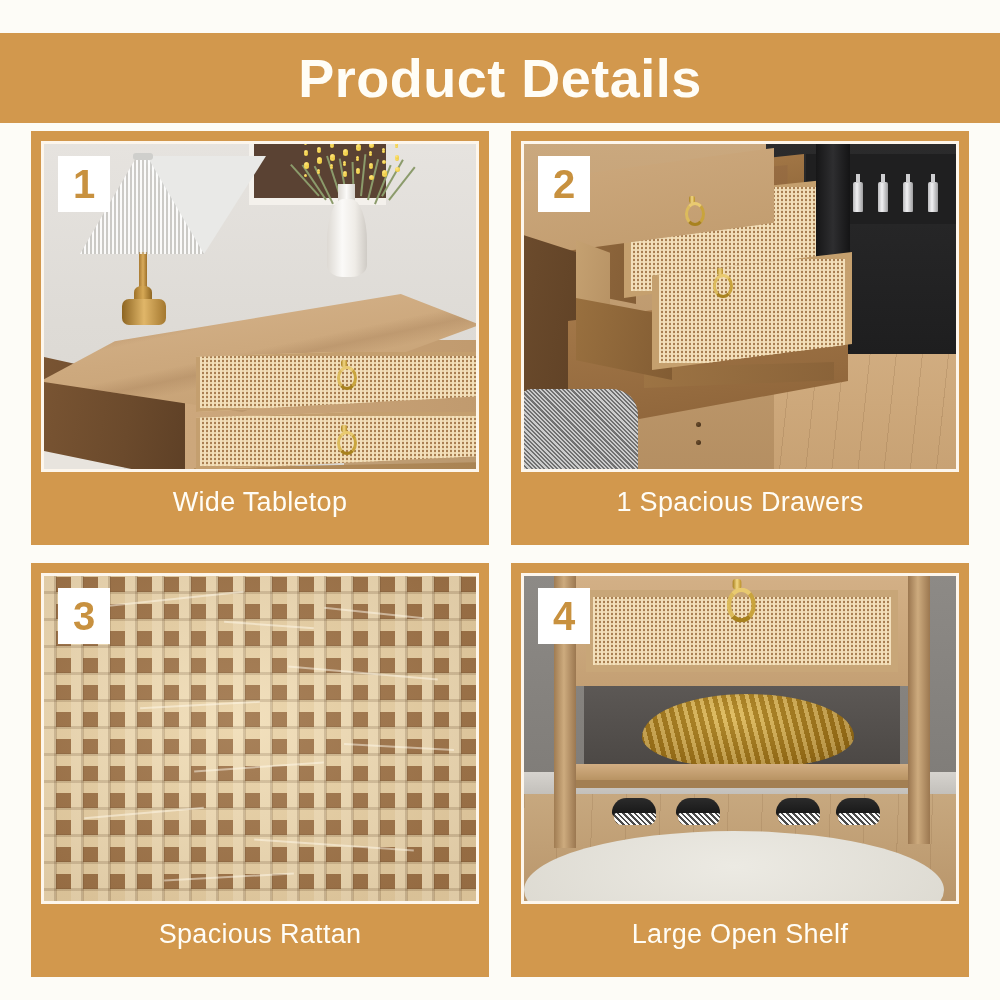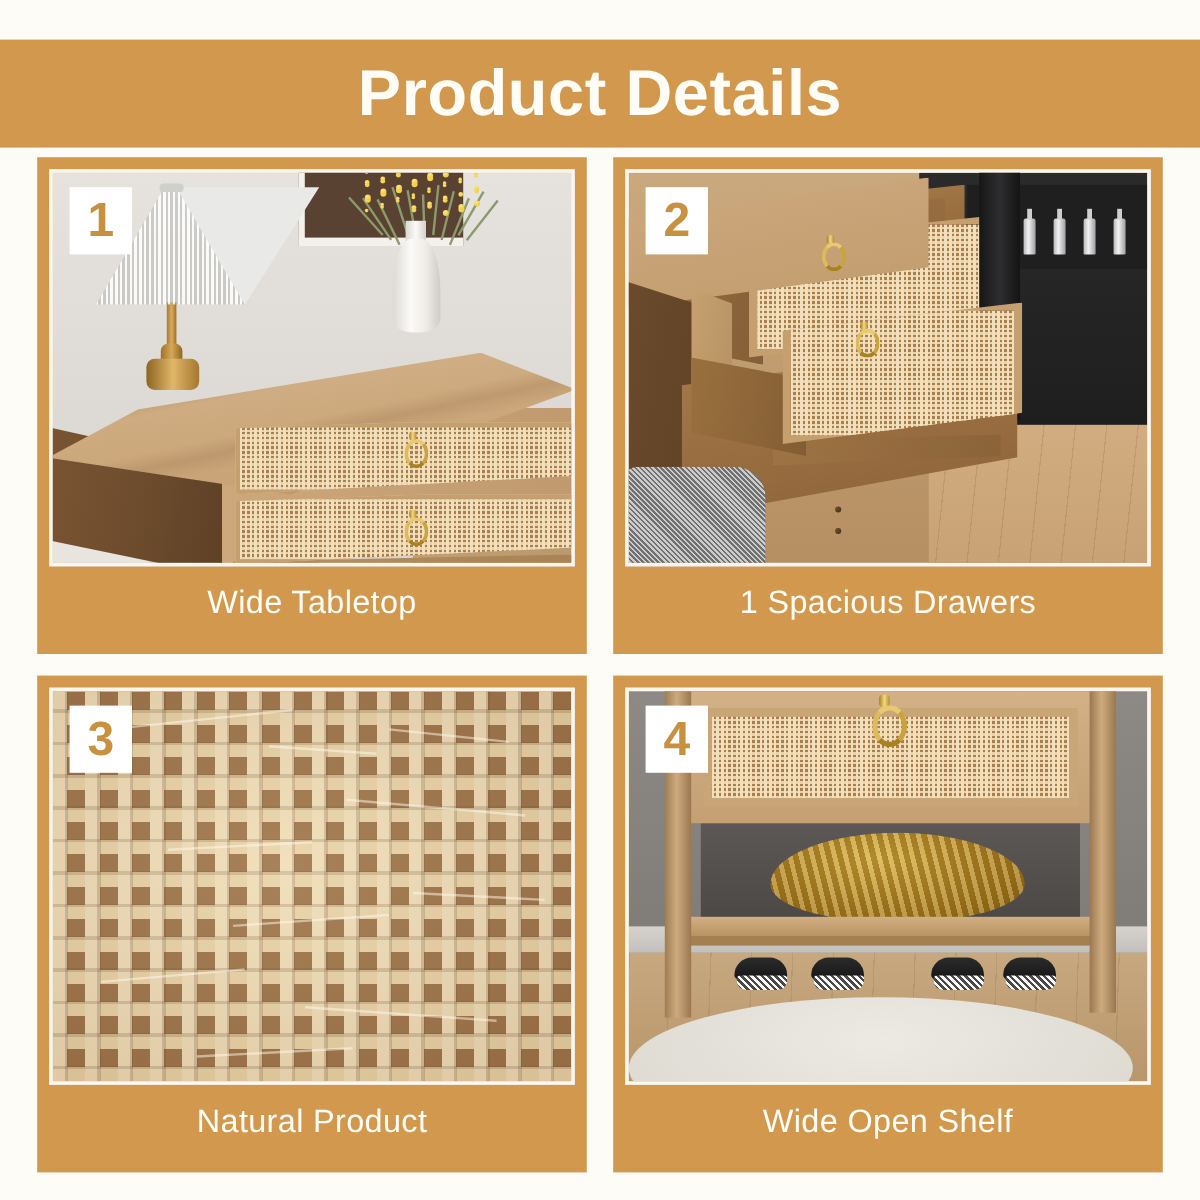--- a/index.html
+++ b/index.html
@@ -737,7 +737,7 @@
           </div>
         </div>
       </div>
-      <div class="card-caption">Natural Product</div>
+      <div class="card-caption">Spacious Rattan</div>
     </div>
 
     <div class="card">

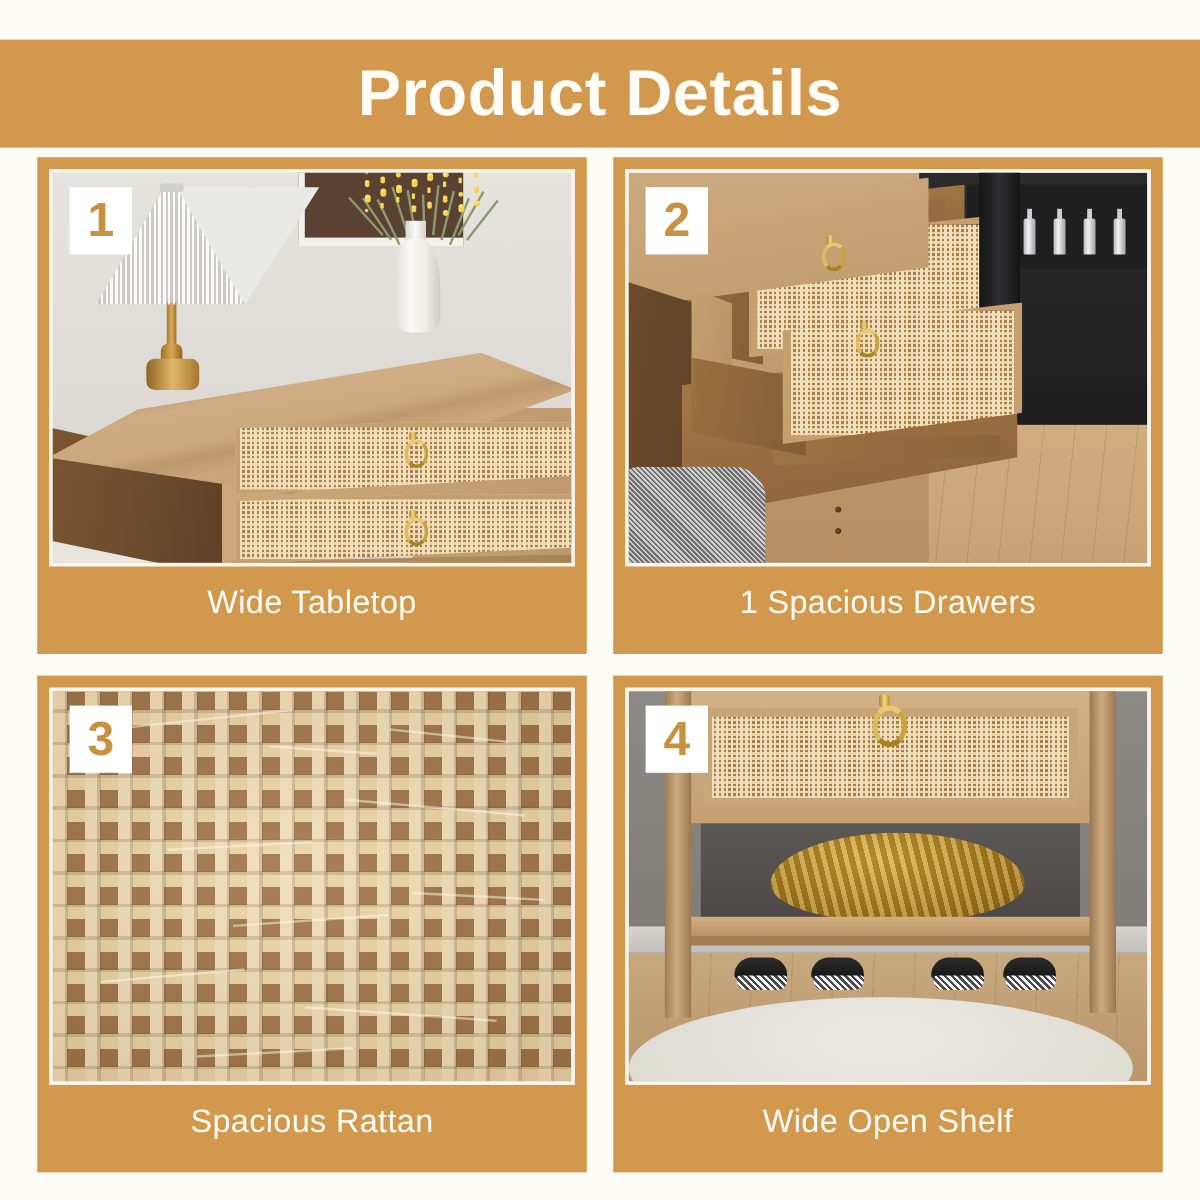--- a/index.html
+++ b/index.html
@@ -773,7 +773,7 @@
           </div>
         </div>
       </div>
-      <div class="card-caption">Wide Open Shelf</div>
+      <div class="card-caption">Large Open Shelf</div>
     </div>
 
   </div>

